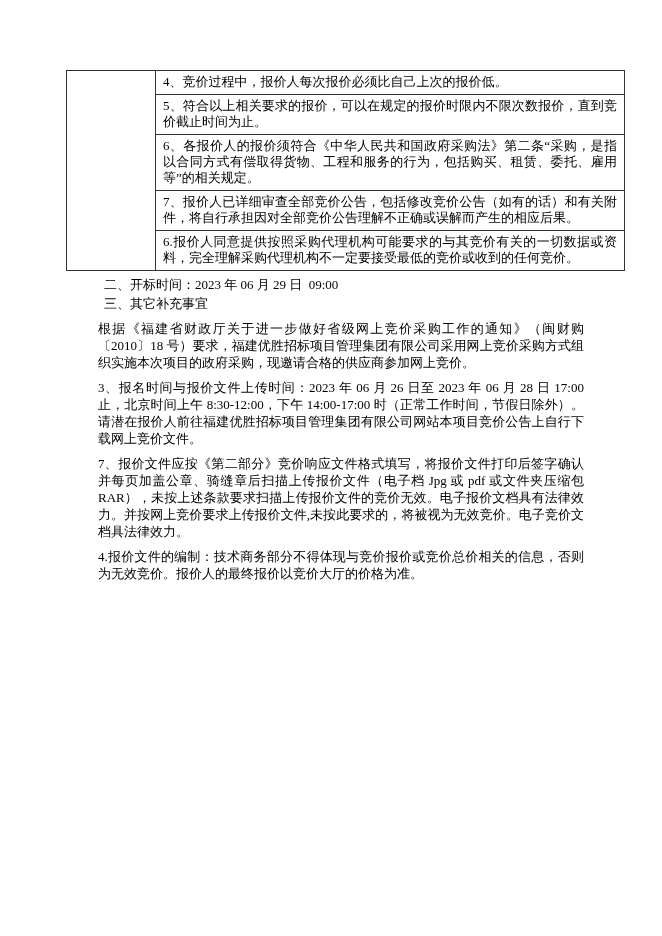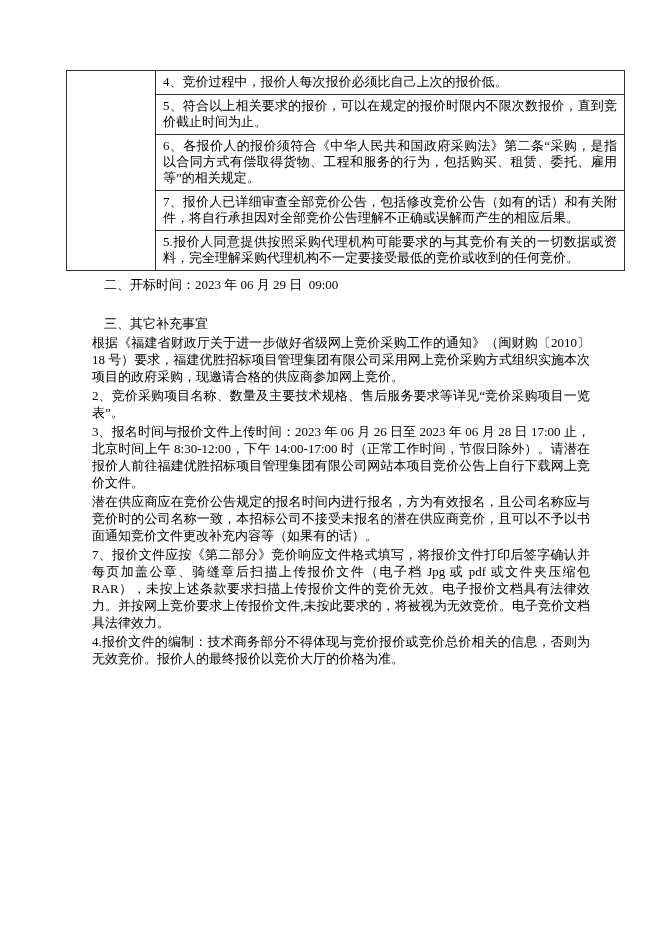--- a/index.html
+++ b/index.html
@@ -72,7 +72,7 @@
         <td class="text-col">7、报价人已详细审查全部竞价公告，包括修改竞价公告（如有的话）和有关附件，将自行承担因对全部竞价公告理解不正确或误解而产生的相应后果。</td>
       </tr>
       <tr>
-        <td class="text-col">5.报价人同意提供按照采购代理机构可能要求的与其竞价有关的一切数据或资料，完全理解采购代理机构不一定要接受最低的竞价或收到的任何竞价。</td>
+        <td class="text-col">6.报价人同意提供按照采购代理机构可能要求的与其竞价有关的一切数据或资料，完全理解采购代理机构不一定要接受最低的竞价或收到的任何竞价。</td>
       </tr>
     </tbody>
   </table>

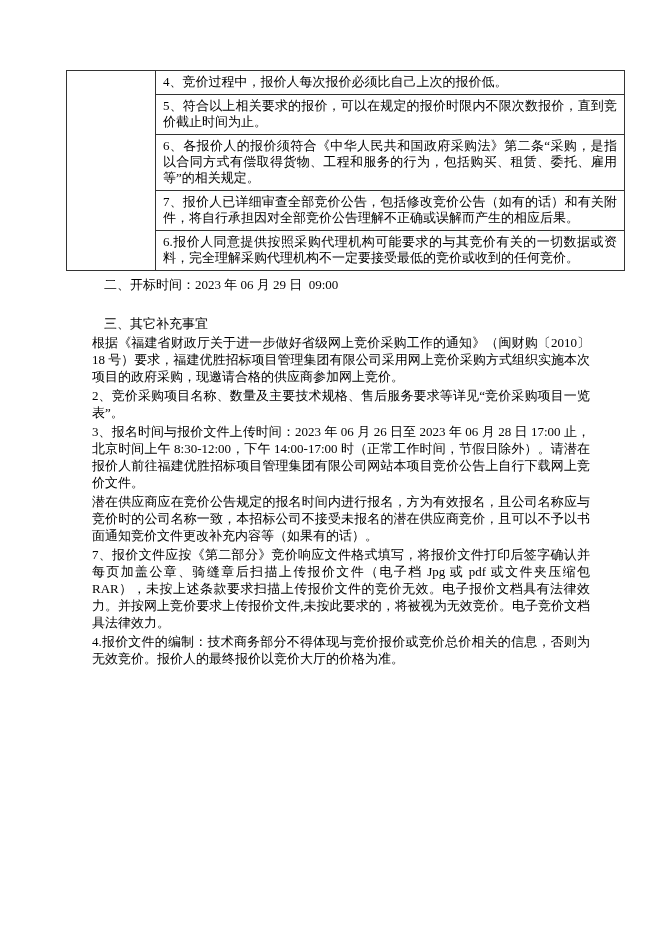--- a/index.html
+++ b/index.html
@@ -44,7 +44,7 @@
     white-space: pre-wrap;
   }
   .content .heading.first {
-    margin-bottom: 22px;
+    margin-bottom: 2px;
   }
   .content p {
     margin: 2px;

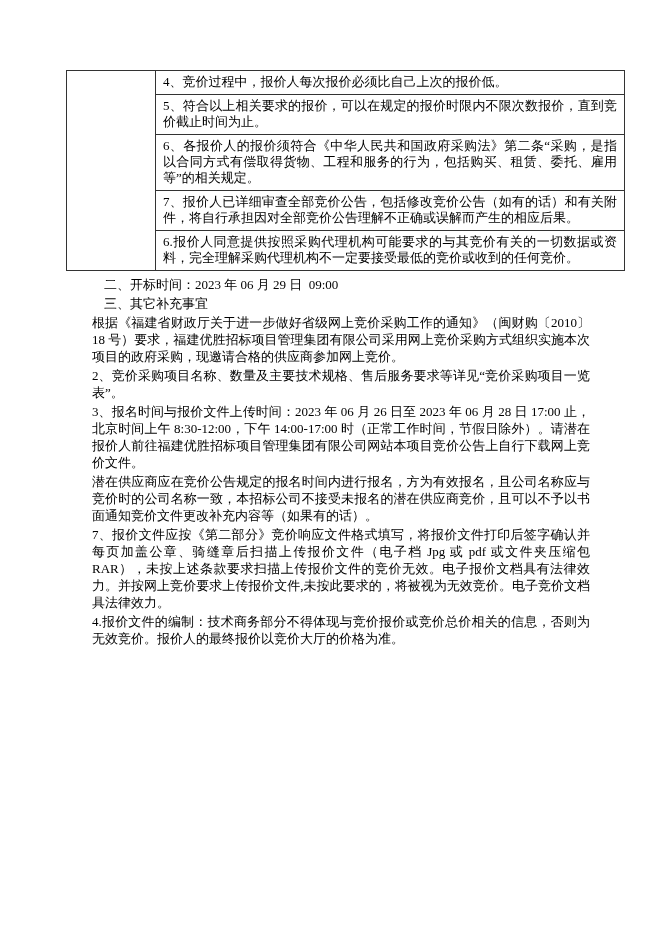--- a/index.html
+++ b/index.html
@@ -47,7 +47,7 @@
     margin-bottom: 2px;
   }
   .content p {
-    margin: 2px;
+    margin: 8px;
     text-align: justify;
   }
 </style>

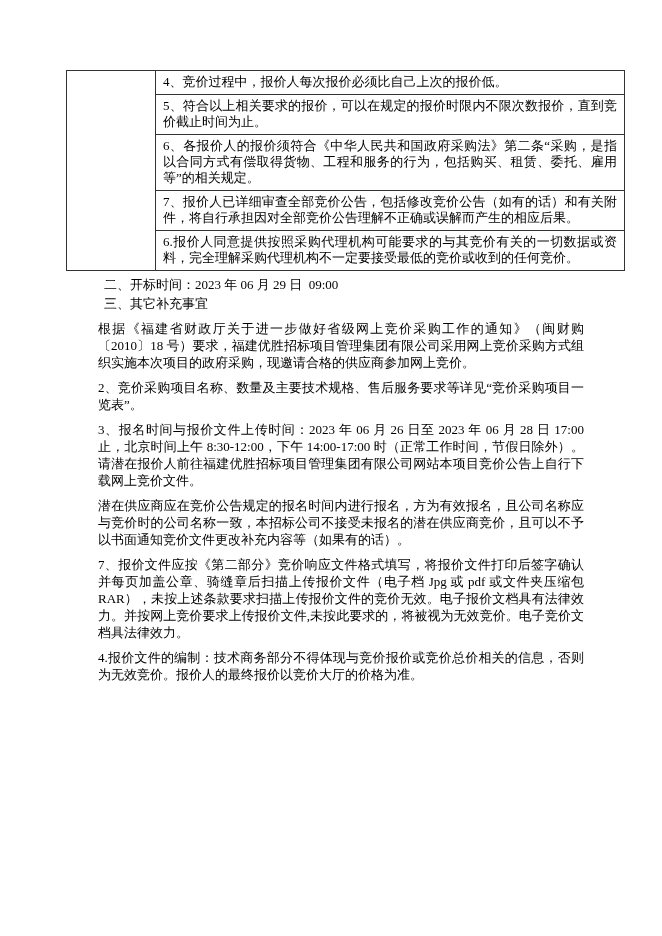--- a/index.html
+++ b/index.html
@@ -81,7 +81,6 @@
     <div class="heading first">二、开标时间：2023 年 06 月 29 日  09:00</div>
     <div class="heading">三、其它补充事宜</div>
     <p>根据《福建省财政厅关于进一步做好省级网上竞价采购工作的通知》（闽财购〔2010〕18 号）要求，福建优胜招标项目管理集团有限公司采用网上竞价采购方式组织实施本次项目的政府采购，现邀请合格的供应商参加网上竞价。</p>
-    <p>2、竞价采购项目名称、数量及主要技术规格、售后服务要求等详见“竞价采购项目一览表”。</p>
     <p>3、报名时间与报价文件上传时间：2023 年 06 月 26 日至 2023 年 06 月 28 日 17:00 止，北京时间上午 8:30-12:00，下午 14:00-17:00 时（正常工作时间，节假日除外）。请潜在报价人前往福建优胜招标项目管理集团有限公司网站本项目竞价公告上自行下载网上竞价文件。</p>
     <p>潜在供应商应在竞价公告规定的报名时间内进行报名，方为有效报名，且公司名称应与竞价时的公司名称一致，本招标公司不接受未报名的潜在供应商竞价，且可以不予以书面通知竞价文件更改补充内容等（如果有的话）。</p>
     <p>7、报价文件应按《第二部分》竞价响应文件格式填写，将报价文件打印后签字确认并每页加盖公章、骑缝章后扫描上传报价文件（电子档 Jpg 或 pdf 或文件夹压缩包 RAR），未按上述条款要求扫描上传报价文件的竞价无效。电子报价文档具有法律效力。并按网上竞价要求上传报价文件,未按此要求的，将被视为无效竞价。电子竞价文档具法律效力。</p>

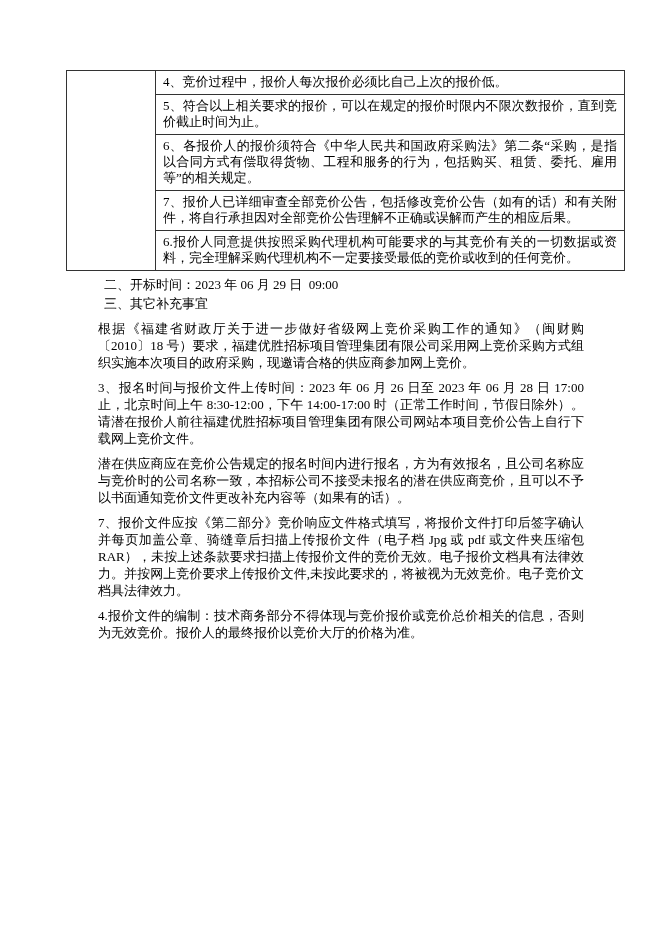--- a/index.html
+++ b/index.html
@@ -82,7 +82,6 @@
     <div class="heading">三、其它补充事宜</div>
     <p>根据《福建省财政厅关于进一步做好省级网上竞价采购工作的通知》（闽财购〔2010〕18 号）要求，福建优胜招标项目管理集团有限公司采用网上竞价采购方式组织实施本次项目的政府采购，现邀请合格的供应商参加网上竞价。</p>
     <p>3、报名时间与报价文件上传时间：2023 年 06 月 26 日至 2023 年 06 月 28 日 17:00 止，北京时间上午 8:30-12:00，下午 14:00-17:00 时（正常工作时间，节假日除外）。请潜在报价人前往福建优胜招标项目管理集团有限公司网站本项目竞价公告上自行下载网上竞价文件。</p>
-    <p>潜在供应商应在竞价公告规定的报名时间内进行报名，方为有效报名，且公司名称应与竞价时的公司名称一致，本招标公司不接受未报名的潜在供应商竞价，且可以不予以书面通知竞价文件更改补充内容等（如果有的话）。</p>
     <p>7、报价文件应按《第二部分》竞价响应文件格式填写，将报价文件打印后签字确认并每页加盖公章、骑缝章后扫描上传报价文件（电子档 Jpg 或 pdf 或文件夹压缩包 RAR），未按上述条款要求扫描上传报价文件的竞价无效。电子报价文档具有法律效力。并按网上竞价要求上传报价文件,未按此要求的，将被视为无效竞价。电子竞价文档具法律效力。</p>
     <p>4.报价文件的编制：技术商务部分不得体现与竞价报价或竞价总价相关的信息，否则为无效竞价。报价人的最终报价以竞价大厅的价格为准。</p>
   </div>

